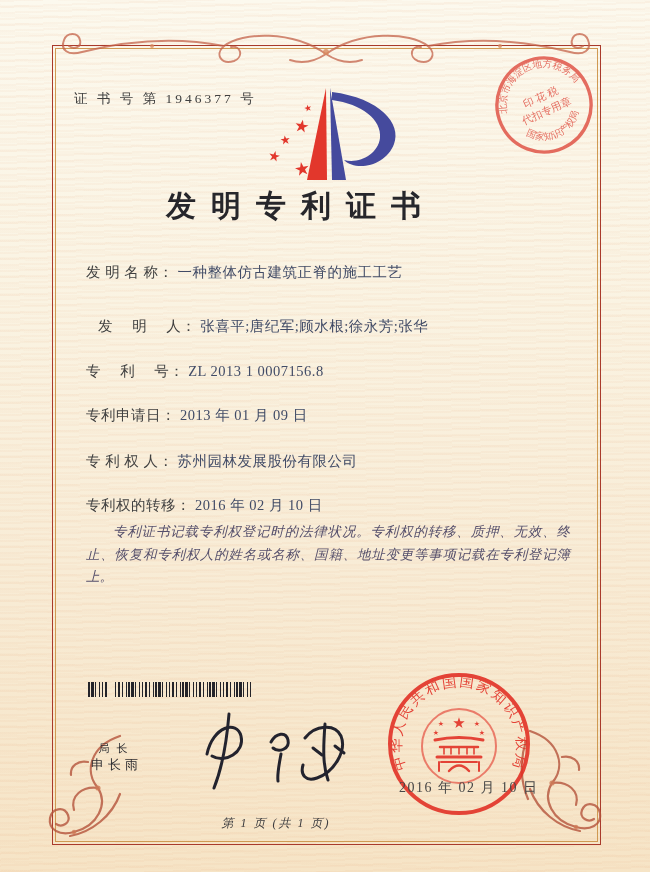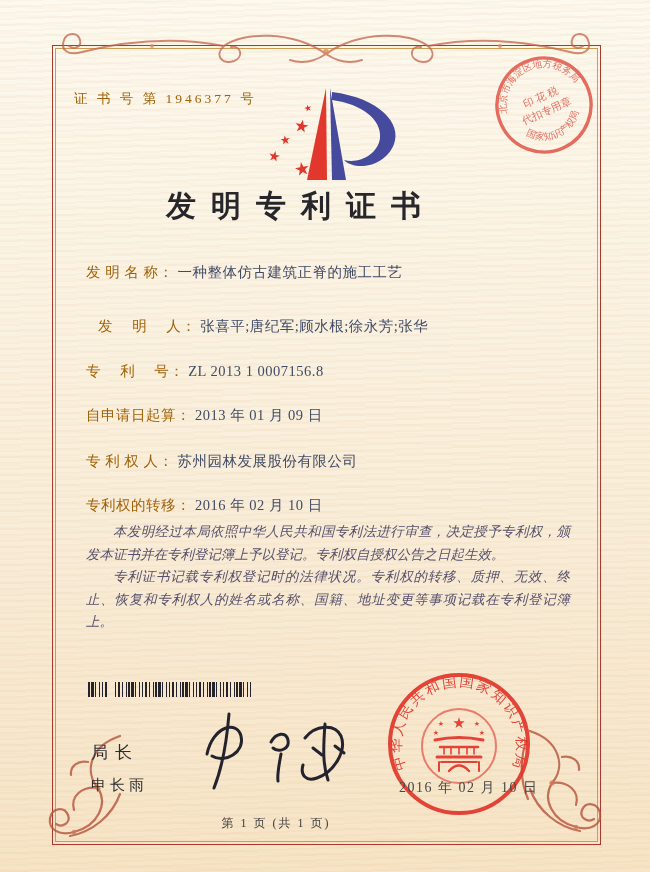--- a/index.html
+++ b/index.html
@@ -26,7 +26,7 @@
   .orn{position:absolute;pointer-events:none;}
   .cert-no{
     position:absolute;left:74px;top:90px;font-size:13.5px;letter-spacing:3px;
-    color:#a16207;
+    color:#404040;
   }
   .title{
     position:absolute;left:52px;top:186px;width:483px;text-align:center;

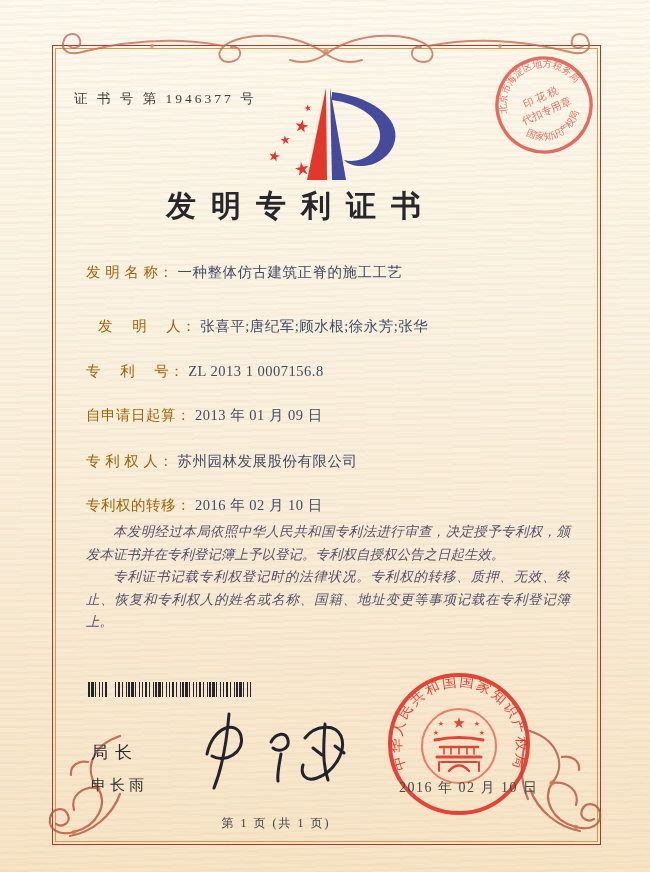--- a/index.html
+++ b/index.html
@@ -33,7 +33,7 @@
     font-size:30px;font-weight:600;letter-spacing:15px;color:#26262b;text-indent:15px;
   }
   .row{position:absolute;left:86px;font-size:14.5px;color:#3f4453;letter-spacing:.5px;white-space:nowrap;}
-  .row .lab{color:#a16207;}
+  .row .lab{color:#404040;}
   .row .val{color:#414b66;margin-left:4px;text-align:right;}
   .paras{
     position:absolute;left:86px;top:521px;width:484px;

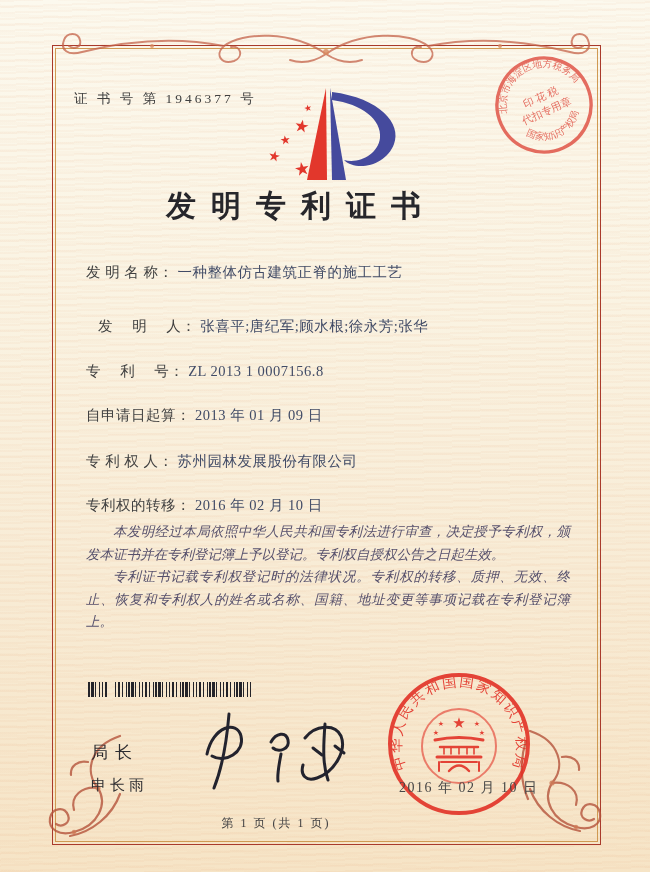--- a/index.html
+++ b/index.html
@@ -164,7 +164,7 @@
   <span class="lab">专　 利　 号：</span><span class="val">ZL 2013 1 0007156.8</span>
 </div>
 <div class="row" style="top:406px;">
-  <span class="lab">自申请日起算：</span><span class="val">2013 年 01 月 09 日</span>
+  <span class="lab">专利申请日：</span><span class="val">2013 年 01 月 09 日</span>
 </div>
 <div class="row" style="top:452px;">
   <span class="lab">专 利 权 人：</span><span class="val">苏州园林发展股份有限公司</span>

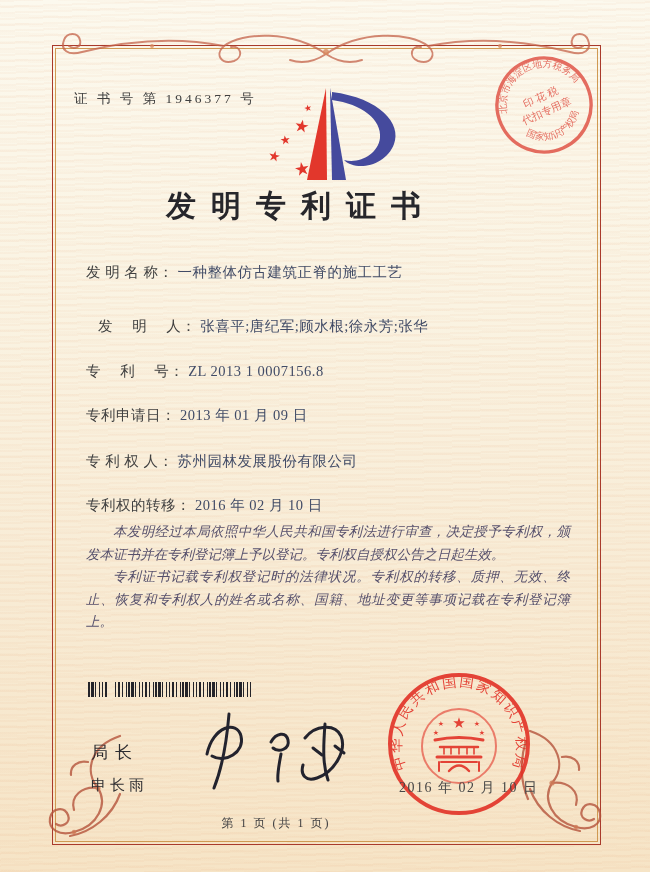--- a/index.html
+++ b/index.html
@@ -174,7 +174,6 @@
 </div>
 
 <div class="paras">
-  <p>本发明经过本局依照中华人民共和国专利法进行审查，决定授予专利权，颁发本证书并在专利登记簿上予以登记。专利权自授权公告之日起生效。</p>
   <p>专利证书记载专利权登记时的法律状况。专利权的转移、质押、无效、终止、恢复和专利权人的姓名或名称、国籍、地址变更等事项记载在专利登记簿上。</p>
 </div>
 

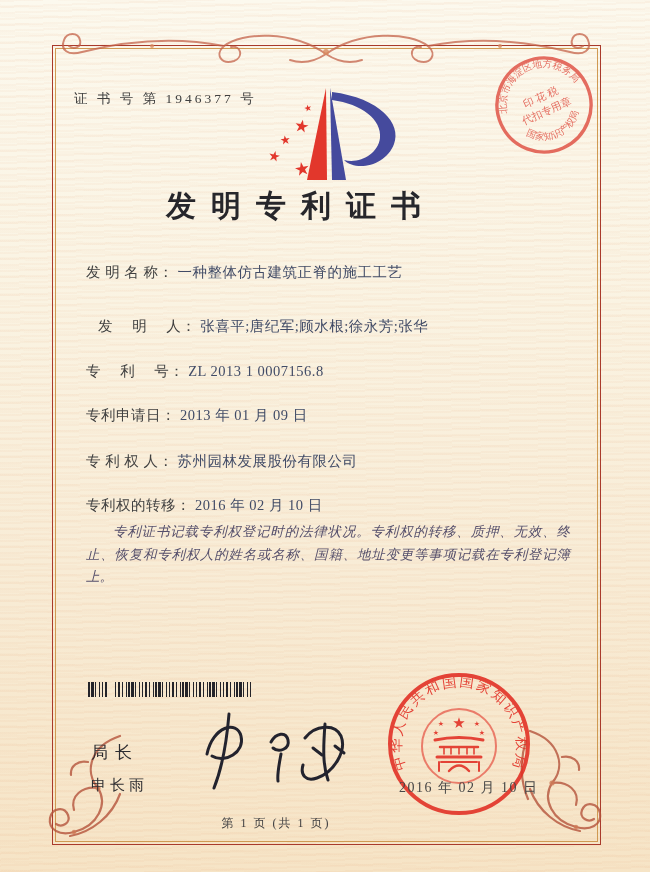--- a/index.html
+++ b/index.html
@@ -50,7 +50,7 @@
       #24242a 11px 12px, transparent 12px 13.5px);
   }
   .officer{position:absolute;left:91px;top:741px;color:#2d2d31;}
-  .officer .t1{font-size:17px;letter-spacing:7px;}
+  .officer .t1{font-size:11px;letter-spacing:7px;text-align:center;}
   .officer .t2{font-size:15px;letter-spacing:4px;margin-top:12px;font-family:Liberation Mono, monospace;}
   .sig{position:absolute;left:185px;top:706px;}
   .seal{position:absolute;left:385px;top:670px;opacity:.9;}

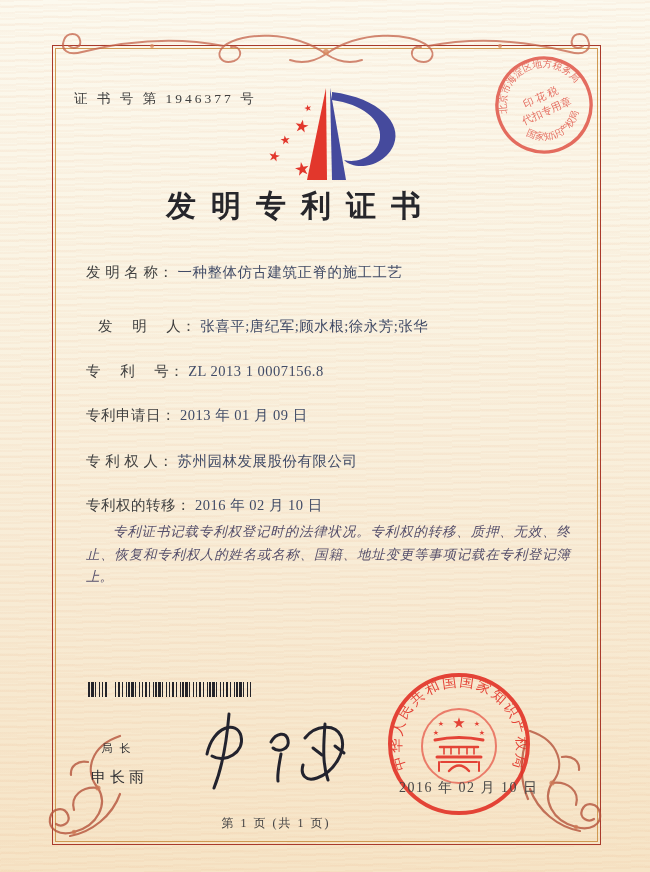--- a/index.html
+++ b/index.html
@@ -51,7 +51,7 @@
   }
   .officer{position:absolute;left:91px;top:741px;color:#2d2d31;}
   .officer .t1{font-size:11px;letter-spacing:7px;text-align:center;}
-  .officer .t2{font-size:15px;letter-spacing:4px;margin-top:12px;font-family:Liberation Mono, monospace;}
+  .officer .t2{font-size:13px;letter-spacing:4px;font-family:Liberation Mono, monospace;}
   .sig{position:absolute;left:185px;top:706px;}
   .seal{position:absolute;left:385px;top:670px;opacity:.9;}
   .seal-date{

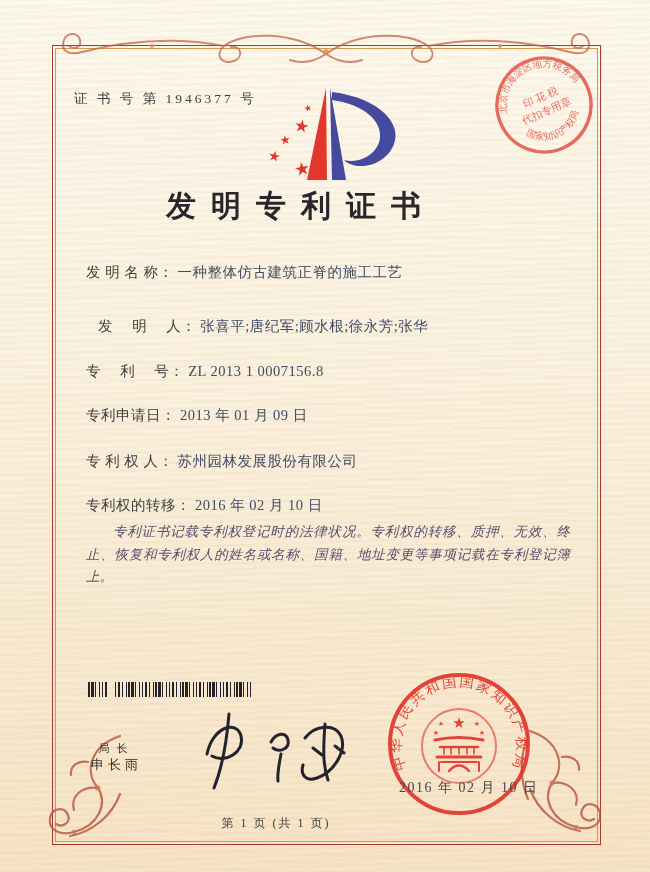--- a/index.html
+++ b/index.html
@@ -61,7 +61,7 @@
   .stamp{position:absolute;left:486px;top:47px;transform:rotate(-24deg);opacity:.85;}
   .footer{
     position:absolute;left:52px;top:815px;width:448px;text-align:center;
-    font-size:12px;letter-spacing:2px;color:#3c3c3f;
+    font-size:12px;letter-spacing:2px;color:#3c3c3f;font-style:italic;
   }
   .logo{position:absolute;left:250px;top:76px;}
   .star{position:absolute;color:#e2372c;line-height:1;}

